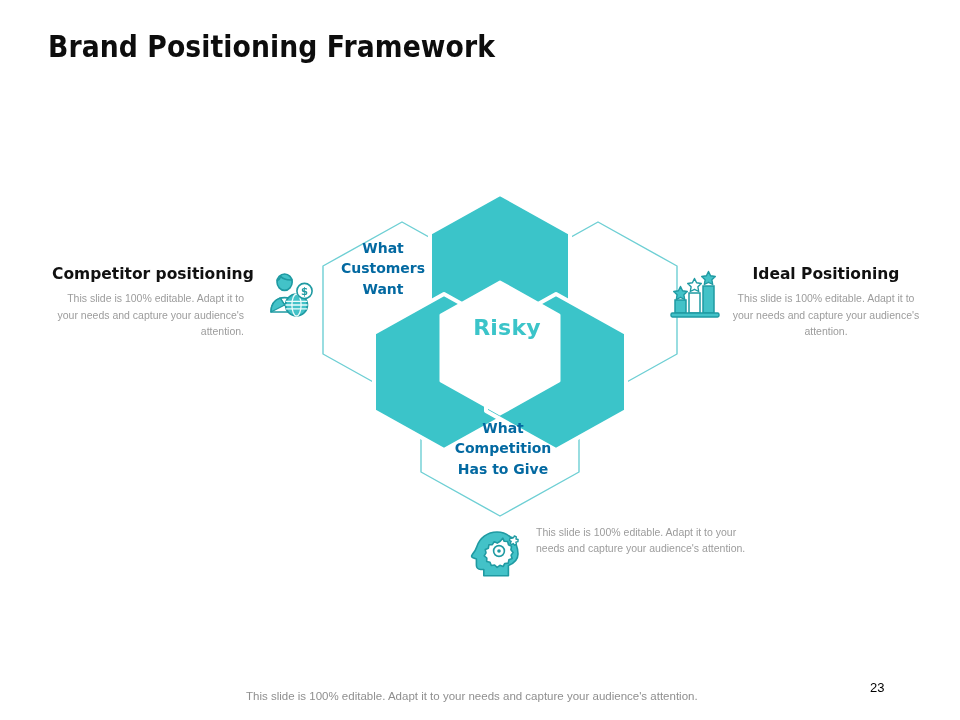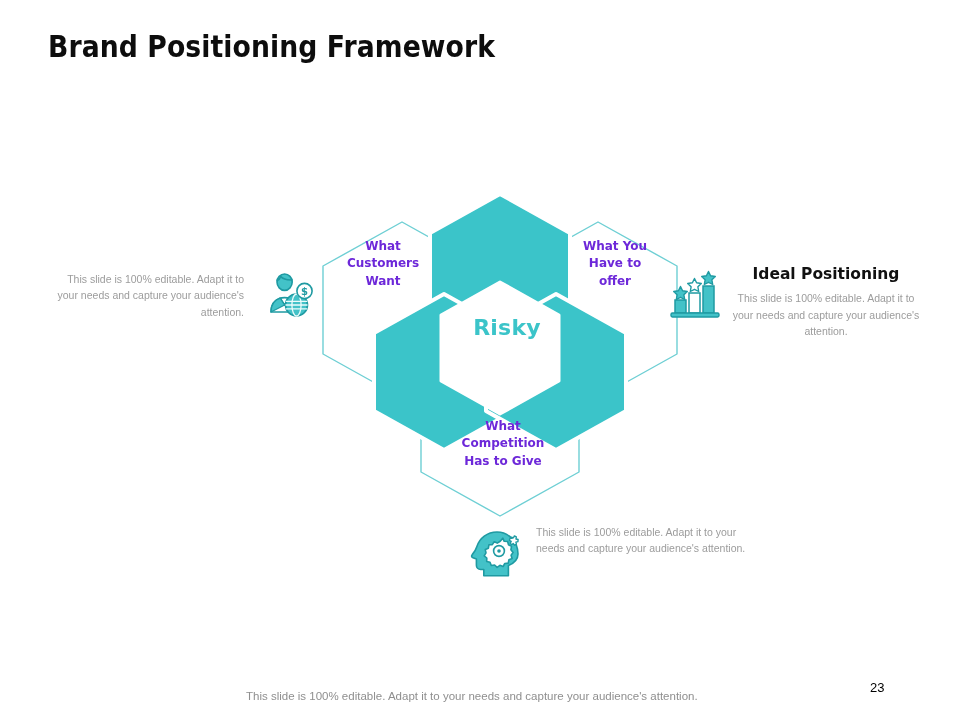--- a/index.html
+++ b/index.html
@@ -28,7 +28,7 @@
   .hexlabel {
     position: absolute;
     font-family: "DejaVu Sans", sans-serif;
-    font-size: 12px; font-weight: 700; color: #6d28d9;
+    font-size: 14px; font-weight: 700; color: #0369a1;
     text-align: center; line-height: 1.45; white-space: pre-line;
   }
   .lbl-left   { left: 18px;  top: 78px;  width: 110px; }

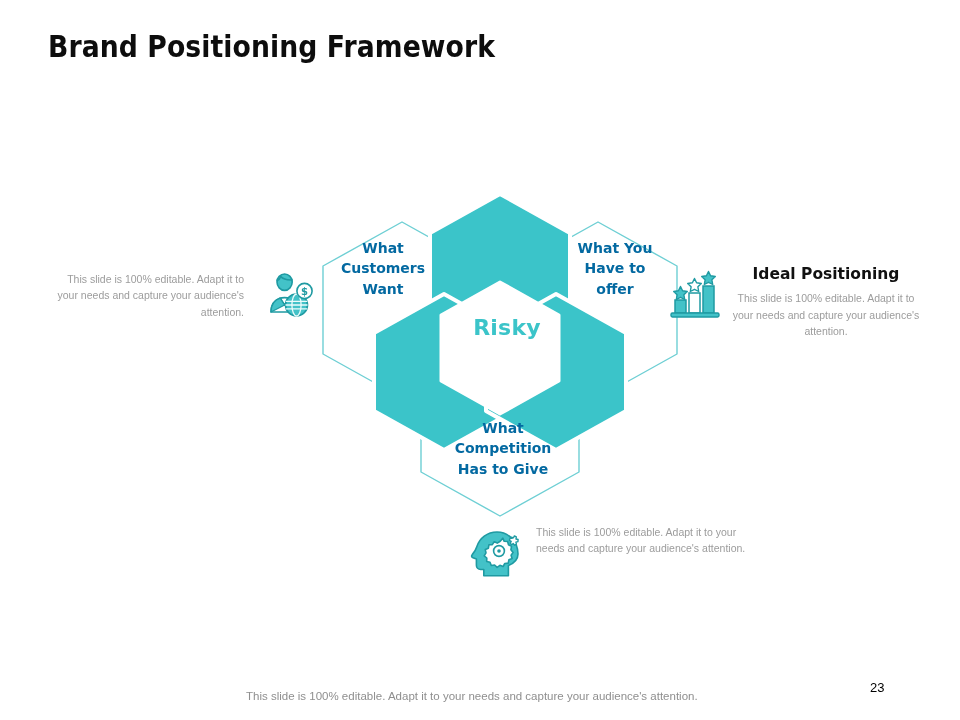--- a/index.html
+++ b/index.html
@@ -110,9 +110,6 @@
     <div class="hexlabel lbl-left">What
 Customers
 Want</div>
-    <div class="hexlabel lbl-right">What You
-Have to
-offer</div>
     <div class="hexlabel lbl-bottom">What
 Competition
 Has to Give</div>

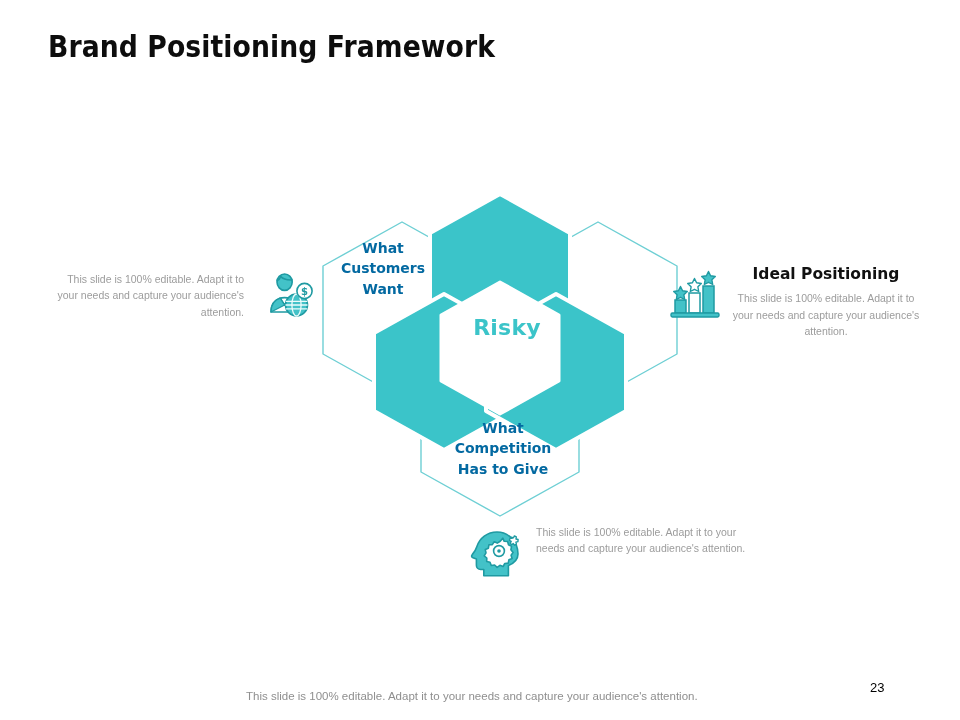--- a/index.html
+++ b/index.html
@@ -117,6 +117,7 @@
   </div>
 
   <div class="block block-left">
+    <div class="head">Competitor positioning</div>
     <div class="body">This slide is 100% editable. Adapt it to your needs and capture your audience's attention.</div>
   </div>
 

